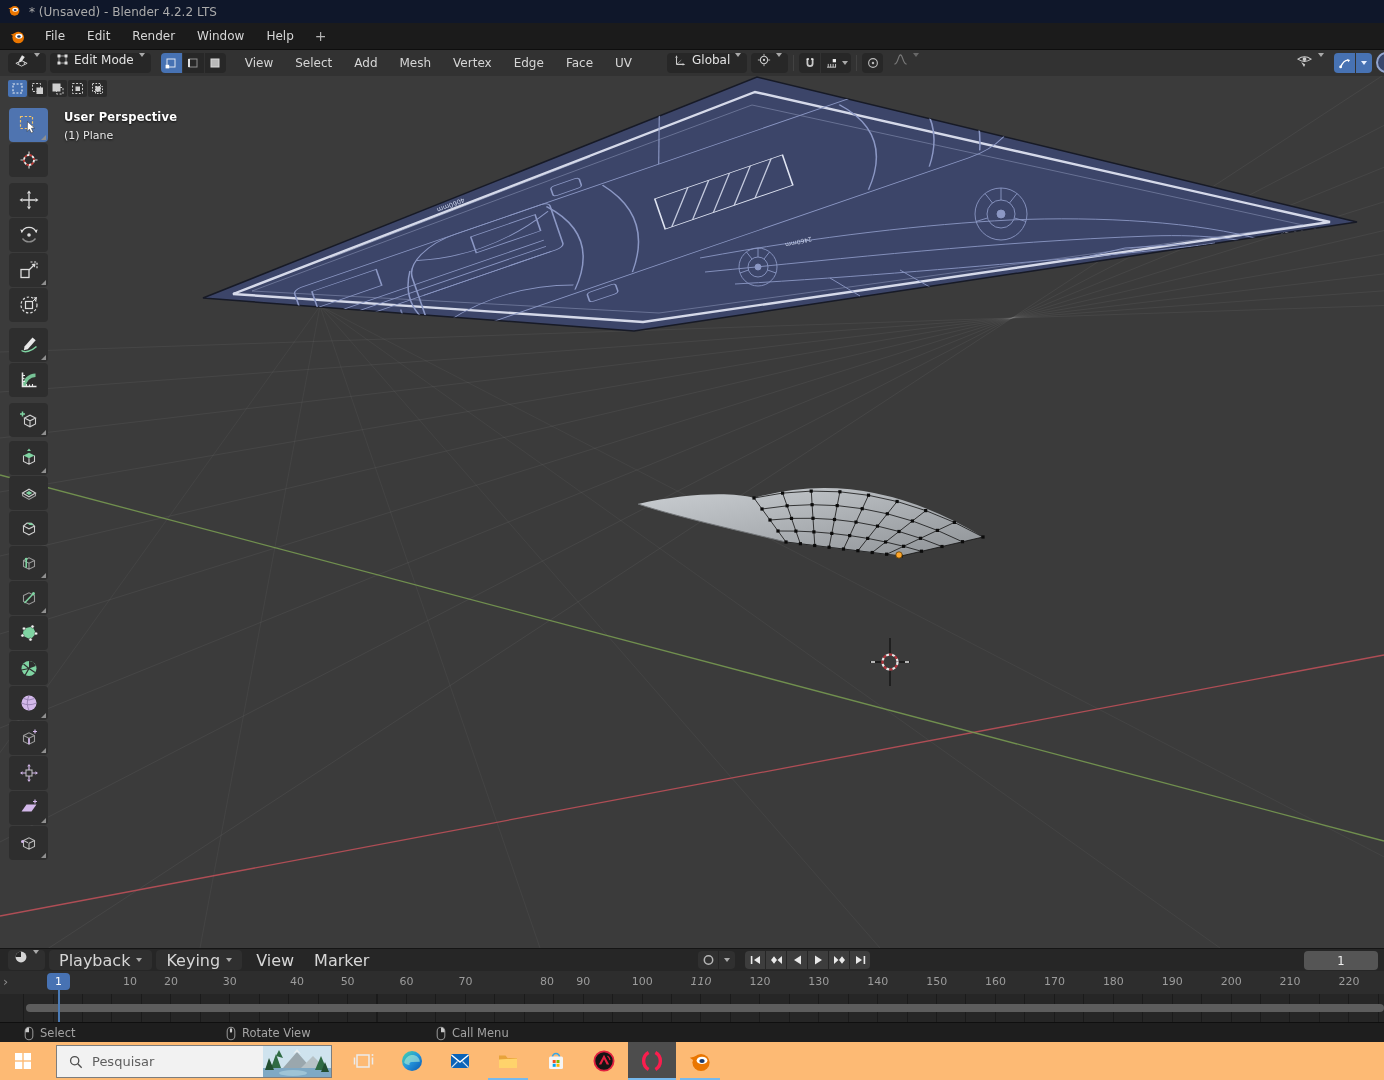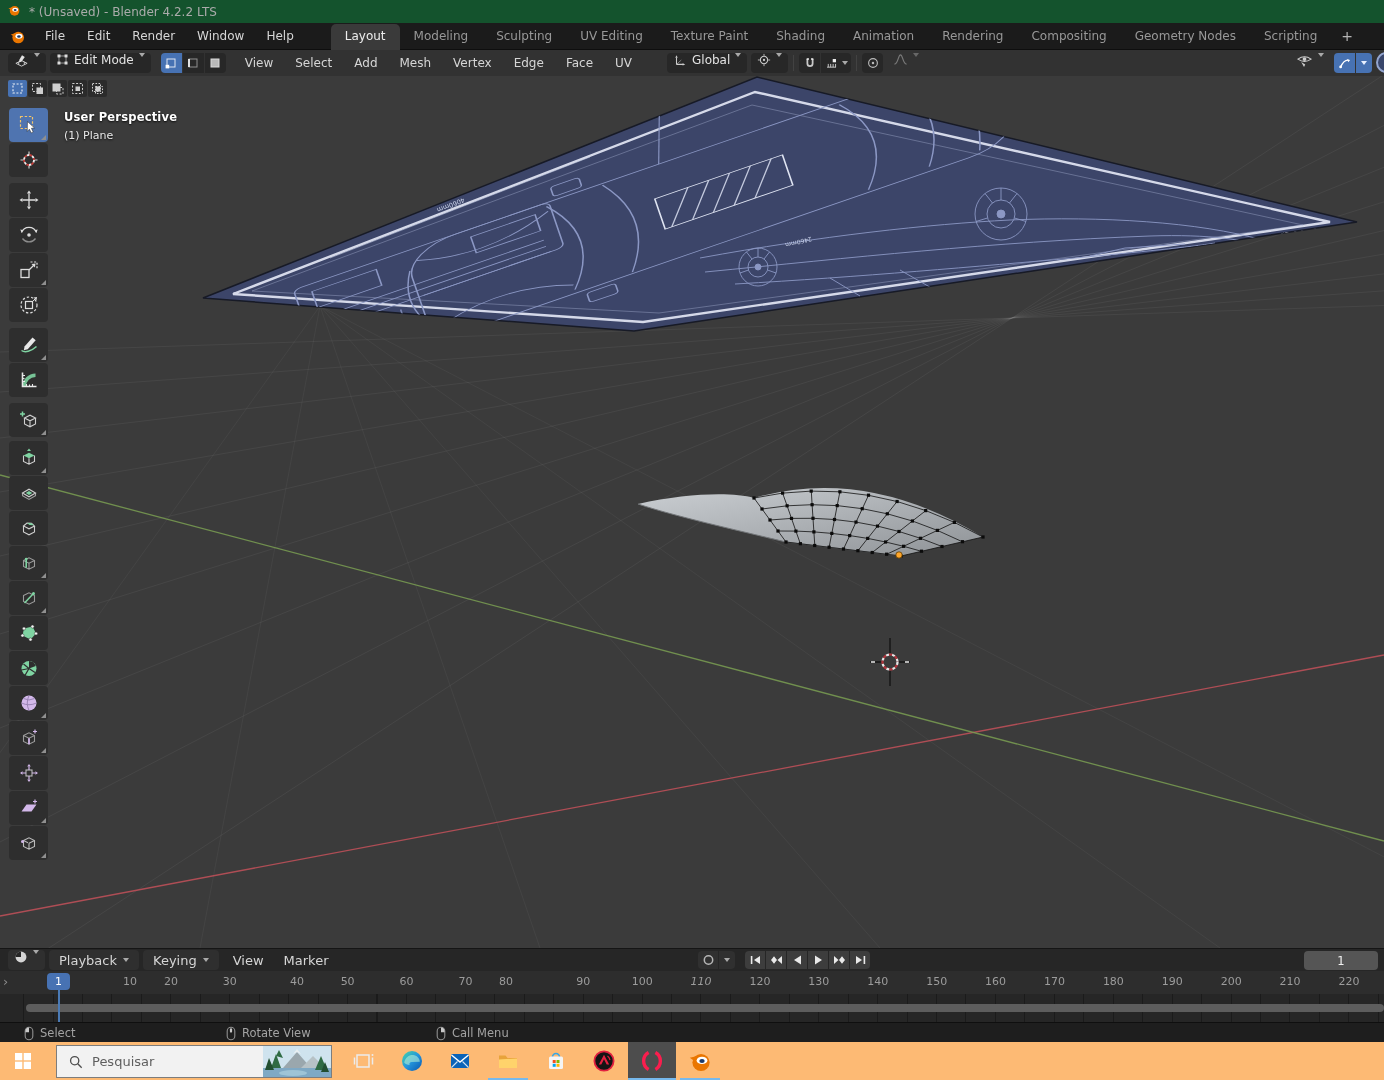--- a/index.html
+++ b/index.html
@@ -7,7 +7,7 @@
     font-family:"DejaVu Sans","Liberation Sans",sans-serif;-webkit-font-smoothing:antialiased}
   .row{position:absolute;left:0;width:1384px}
   
-  #titlebar{top:0;height:23px;background:#14532d;display:flex;align-items:center;padding-left:7px;gap:8px}
+  #titlebar{top:0;height:23px;background:#0f172a;display:flex;align-items:center;padding-left:7px;gap:8px}
   #window-title{font-size:12px;color:#ababab}
   
   #menubar{top:23px;height:27px;background:#1b1b1b;display:flex;align-items:center;border-bottom:1px solid #0e0e0e}

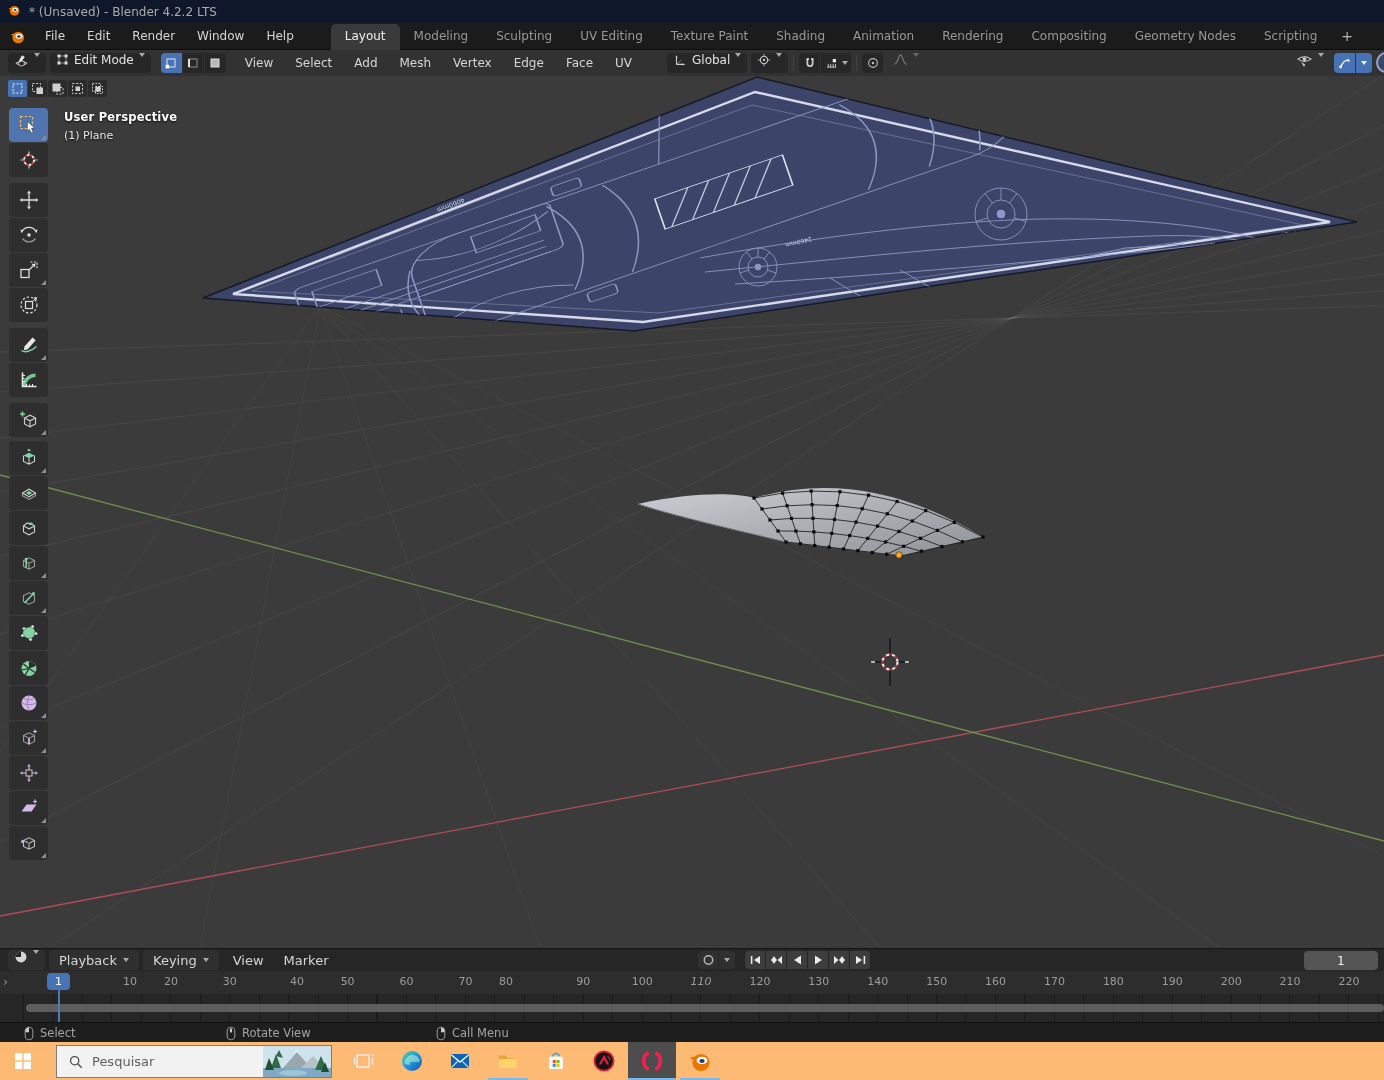--- a/index.html
+++ b/index.html
@@ -118,19 +118,6 @@
       <div class="menu-item">Window</div>
       <div class="menu-item">Help</div>
     </div>
-  <div id="ws-tabs">
-      <div class="ws-tab active">Layout</div>
-      <div class="ws-tab">Modeling</div>
-      <div class="ws-tab">Sculpting</div>
-      <div class="ws-tab">UV Editing</div>
-      <div class="ws-tab">Texture Paint</div>
-      <div class="ws-tab">Shading</div>
-      <div class="ws-tab">Animation</div>
-      <div class="ws-tab">Rendering</div>
-      <div class="ws-tab">Compositing</div>
-      <div class="ws-tab">Geometry Nodes</div>
-      <div class="ws-tab">Scripting</div>
-    </div>
   <div class="ws-add">+</div>
 </div>
 

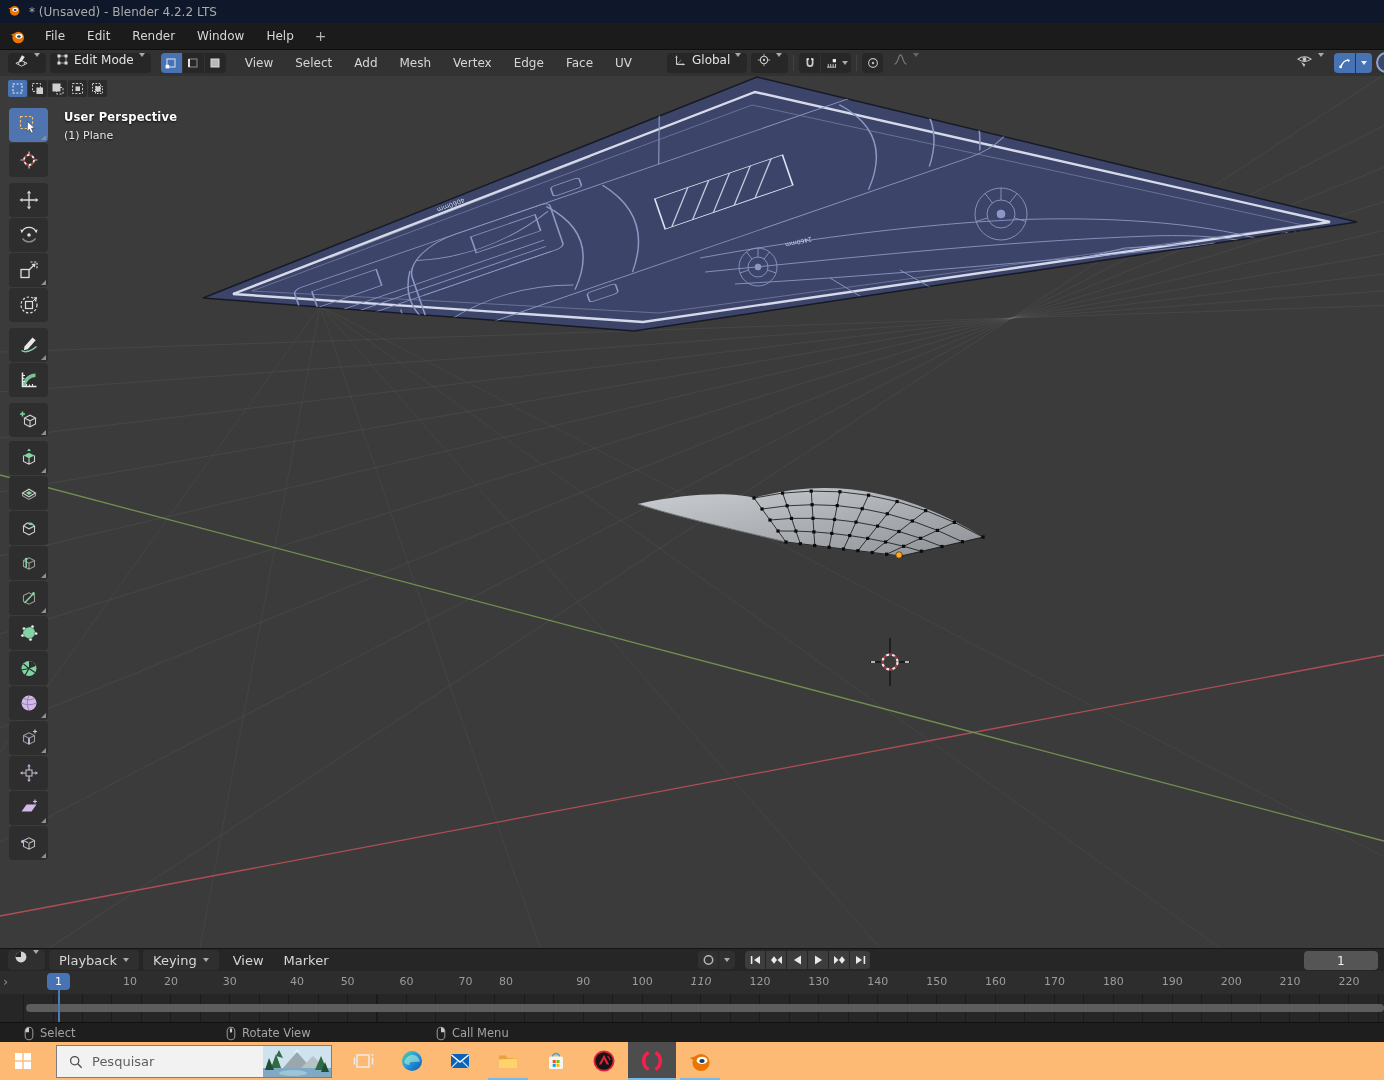--- a/index.html
+++ b/index.html
@@ -50,7 +50,7 @@
   
   #tl-header{top:948px;height:23px;background:#262626;border-top:1px solid #151515;display:flex;align-items:center}
   #tl-menus{display:flex;margin-left:4px}
-  .tl-menu{display:flex;align-items:center;gap:6px;padding:0 10px;height:20px;font-size:13px;color:#d6d6d6}
+  .tl-menu{display:flex;align-items:center;gap:6px;padding:0 10px;height:20px;font-size:16px;color:#d6d6d6}
   .tl-menu.drop{background:#2f2f2f;border-radius:4px;margin-right:4px}
   #tl-center{position:absolute;left:698px;display:flex;align-items:center;gap:10px}
   #autokey-group,#play-group{display:flex;gap:1px}

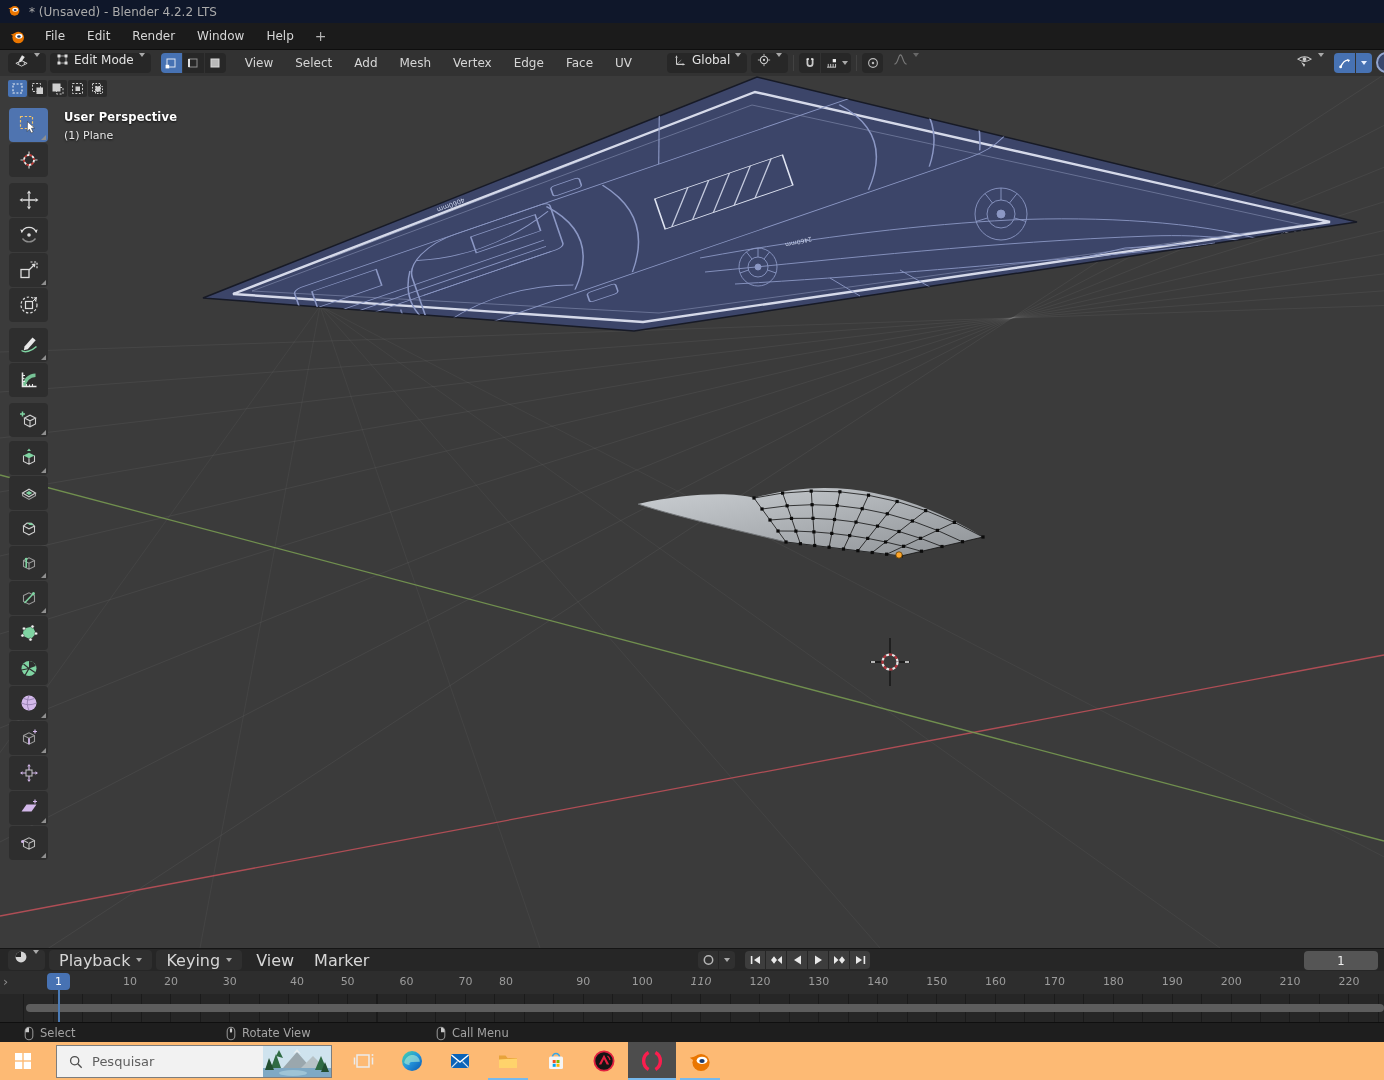--- a/index.html
+++ b/index.html
@@ -685,7 +685,7 @@
     <div class="ruler-num" style="left: 347.63px;">50</div>
     <div class="ruler-num" style="left: 406.534px;">60</div>
     <div class="ruler-num" style="left: 465.438px;">70</div>
-    <div class="ruler-num" style="left: 506px;">80</div>
+    <div class="ruler-num" style="left: 547px;">80</div>
     <div class="ruler-num" style="left: 583.247px;">90</div>
     <div class="ruler-num" style="left: 642.151px;">100</div>
     <div class="ruler-num" style="left: 701.055px; font-style: italic;">110</div>

